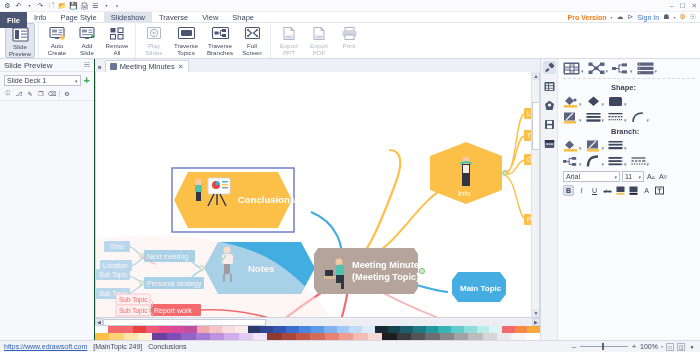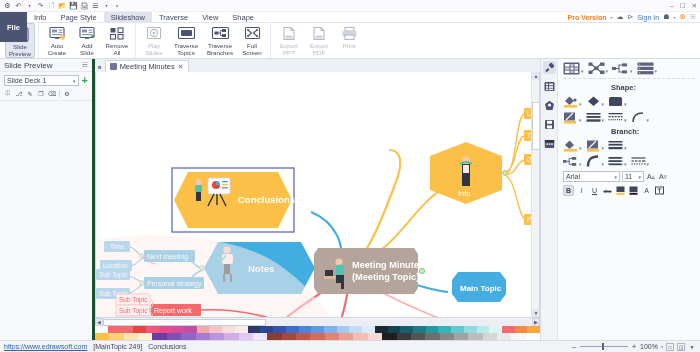--- a/index.html
+++ b/index.html
@@ -33,7 +33,7 @@
     position:relative; border-bottom:1px solid #e3e6ef;
   }
   .menu-file {
-    background:#4b5572; color:#fff; font-size:7.5px; padding:15px 7px;
+    background:#4b5572; color:#fff; font-size:7.5px; padding:8px 7px;
     display:flex; align-items:center; font-weight:bold;
   }
   .menu-item {

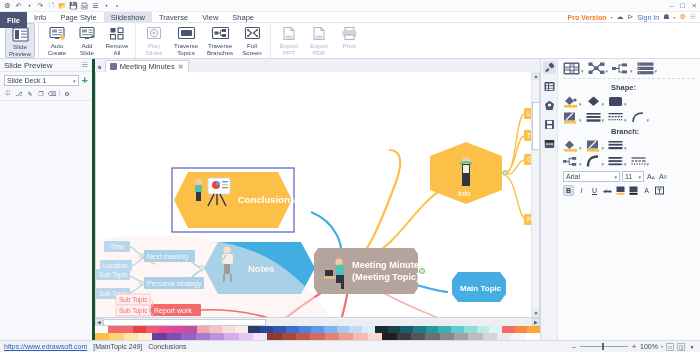--- a/index.html
+++ b/index.html
@@ -66,7 +66,7 @@
   .main { flex:1; display:flex; min-height:0; }
 
   
-  .leftpanel { width:95px; background:#f7f8fb; border-right:3px solid #14532d; display:flex; flex-direction:column; }
+  .leftpanel { width:95px; background:#f7f8fb; border-right:1px solid #14532d; display:flex; flex-direction:column; }
   .panel-hdr {
     height:13px; display:flex; align-items:center; padding:0 4px; font-size:8px; color:#3a3f52;
     border-bottom:1px solid #e4e7f0; background:#f7f8fb;

